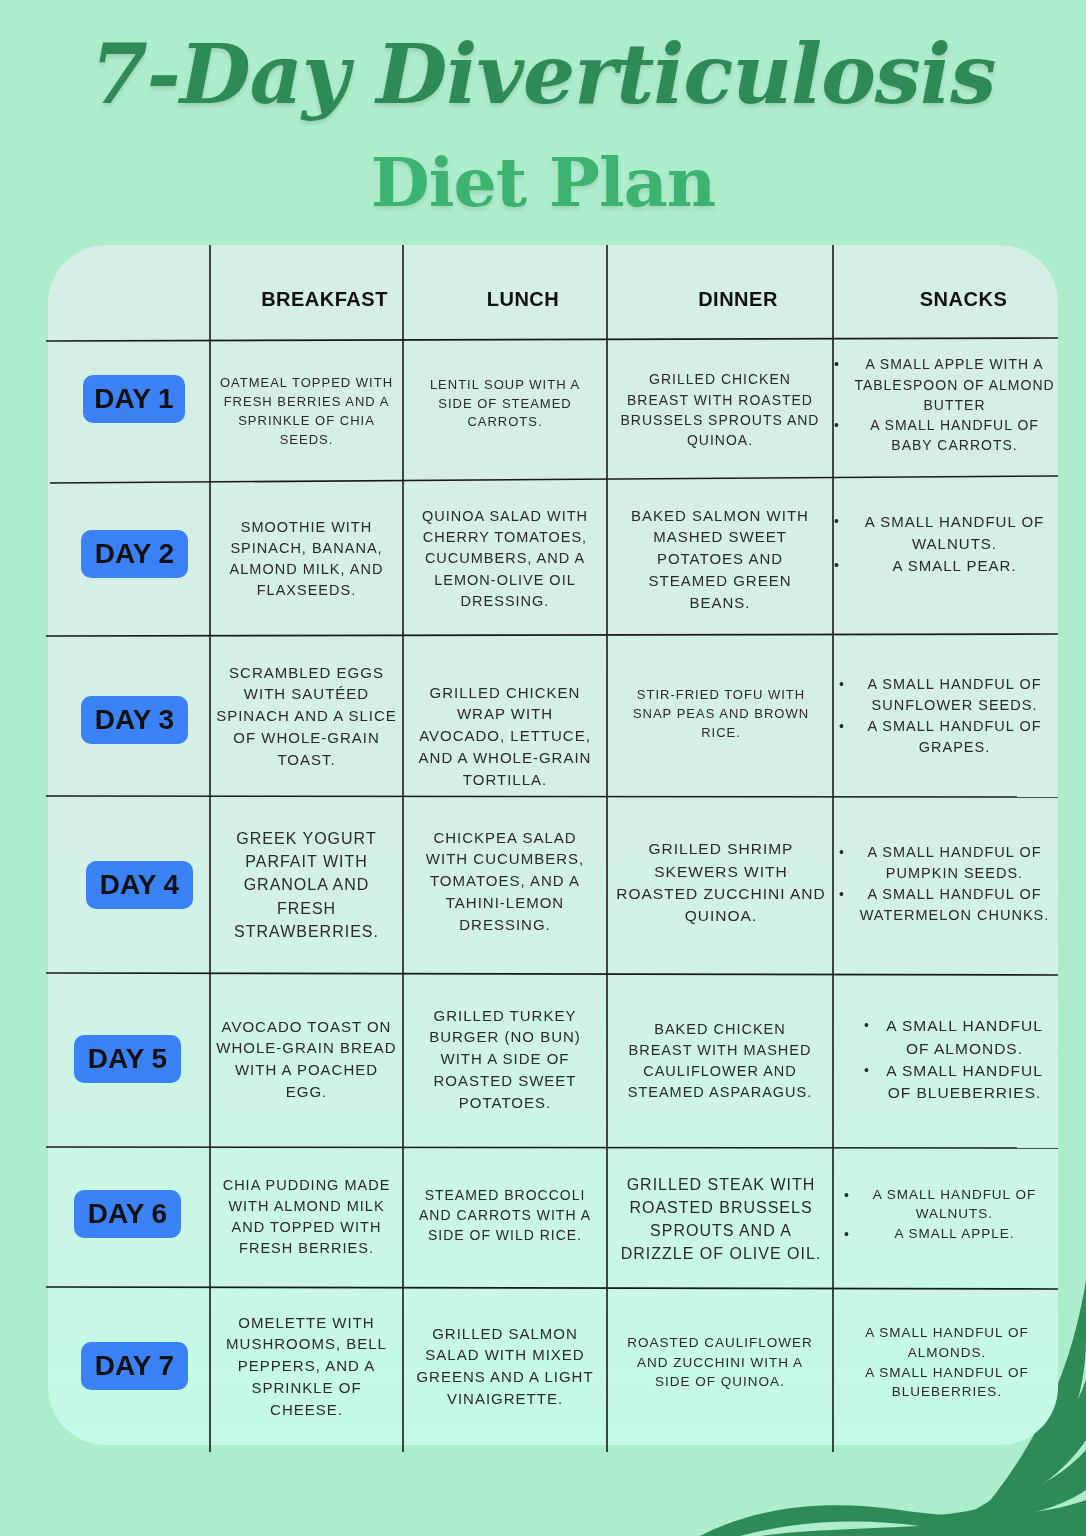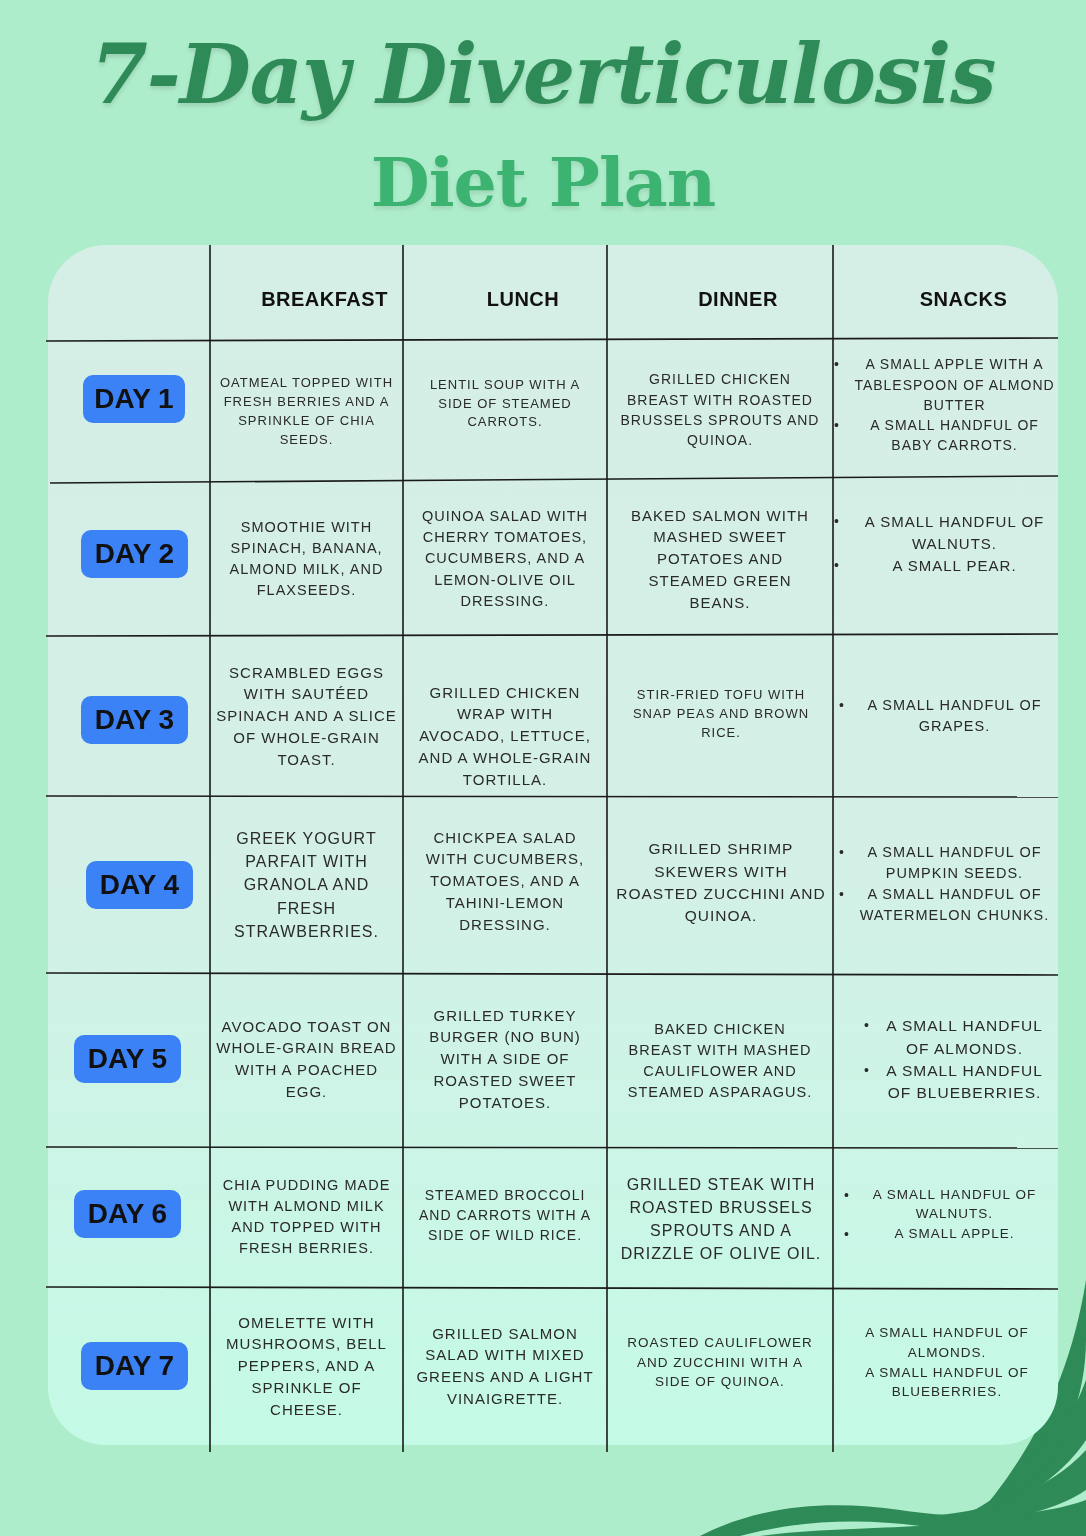--- a/index.html
+++ b/index.html
@@ -134,6 +134,7 @@
 <div class="cell" style="left:615px;top:637px;width:212px;height:155px;font-size:13px;">STIR-FRIED TOFU WITH SNAP PEAS AND BROWN RICE.</div>
 <div class="cell" style="left:845px;top:637px;width:205px;height:158px;font-size:14.5px;">
   <ul class="snack-list bulleted">
+    <li>A SMALL HANDFUL OF SUNFLOWER SEEDS.</li>
     <li>A SMALL HANDFUL OF GRAPES.</li>
   </ul>
 </div>

